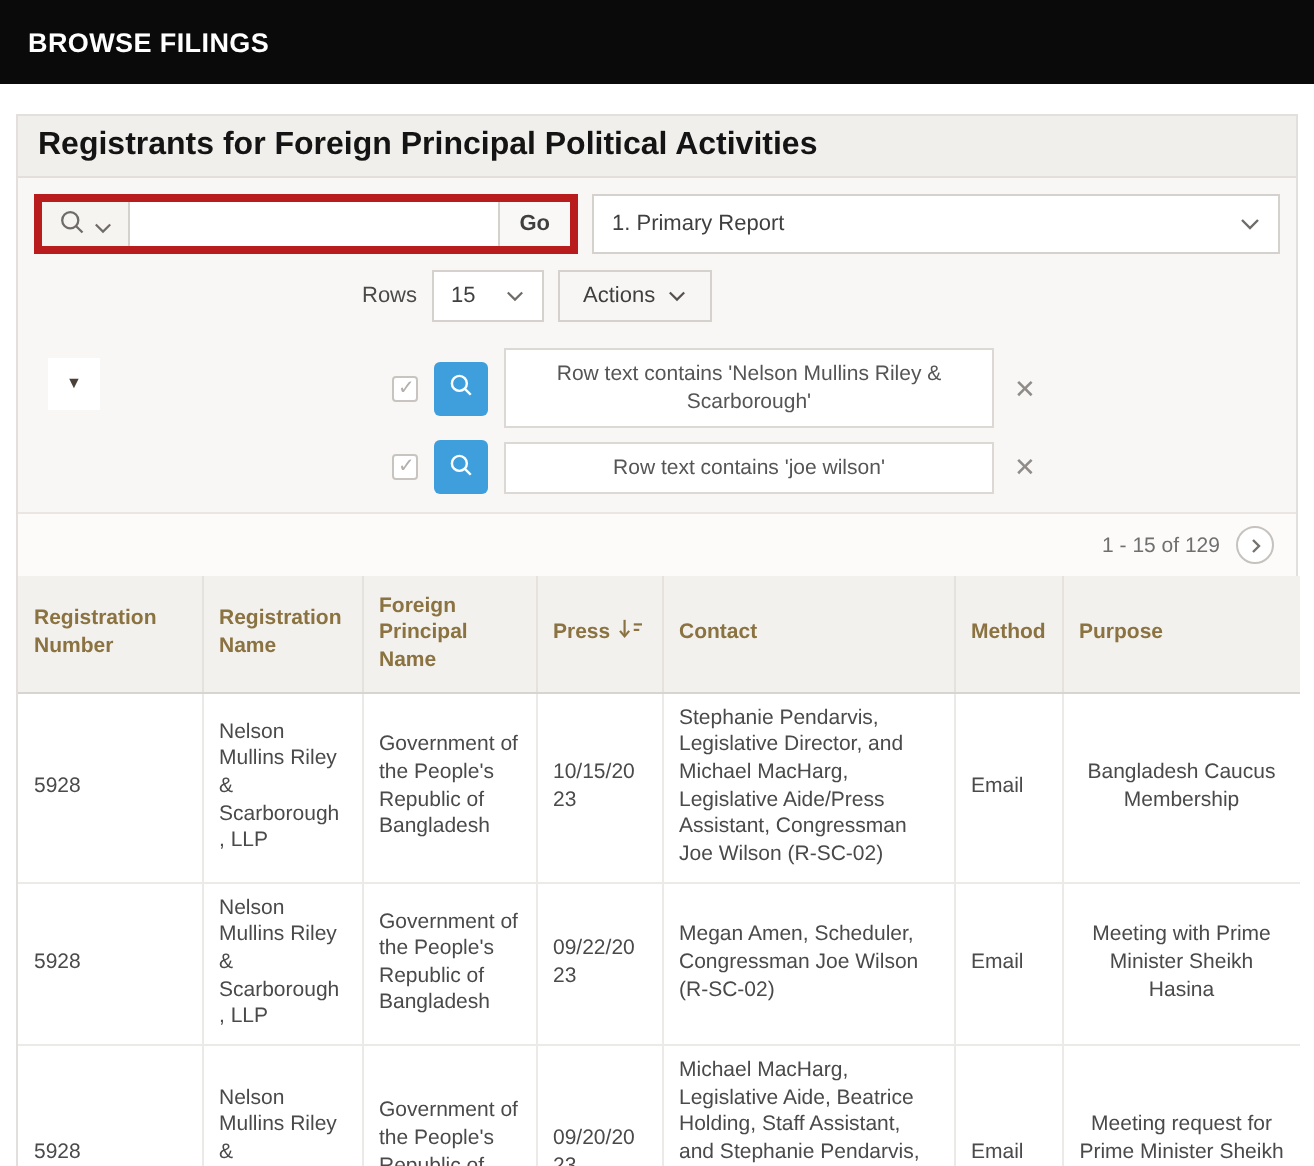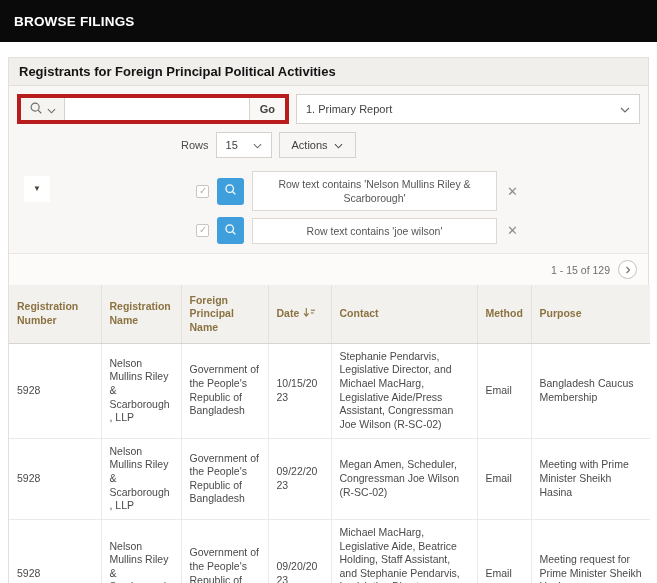--- a/index.html
+++ b/index.html
@@ -26,7 +26,7 @@
   }
   .panel-header {
     background:#f1efec; border-bottom:1px solid #e2dfdc;
-    padding:6px 10px; font-size:13px; font-weight:bold; color:#141414;
+    padding:6px 10px; font-size:16px; font-weight:bold; color:#141414;
   }
   
   .toolbar {

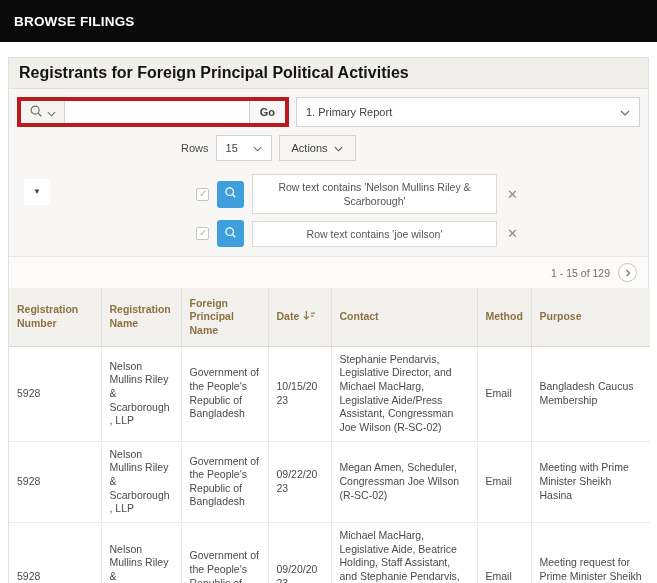--- a/index.html
+++ b/index.html
@@ -272,7 +272,7 @@
           <th><span>Registration Name</span></th>
           <th><span>Foreign Principal Name</span></th>
           <th>
-            <span>Date</span><span class="sort-icon"><svg width="13" height="11" viewBox="0 0 14 12">
+            <span>Press</span><span class="sort-icon"><svg width="13" height="11" viewBox="0 0 14 12">
                   <line x1="3.5" y1="1" x2="3.5" y2="9.5" stroke="#8b7341" stroke-width="1.2"></line>
                   <polyline points="1,7 3.5,10 6,7" fill="none" stroke="#8b7341" stroke-width="1.2"></polyline>
                   <line x1="8.5" y1="3.5" x2="13" y2="3.5" stroke="#8b7341" stroke-width="1.2"></line>

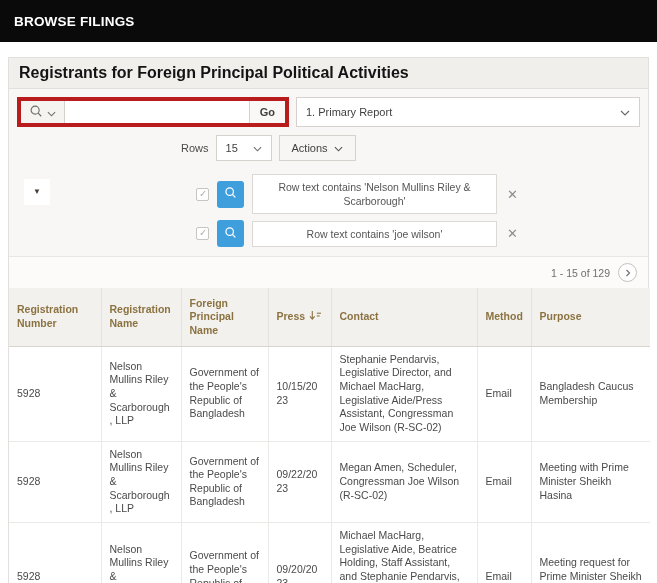--- a/index.html
+++ b/index.html
@@ -136,7 +136,7 @@
     border-right:1px solid #eceae7; border-bottom:1px solid #eceae7;
     word-wrap:break-word;
   }
-  tbody td:last-child { border-right:none; }
+  tbody td:last-child { border-right:none;text-align:center; }
   .sort-icon { margin-left:4px; vertical-align:-1px; }
 </style>
 </head>

